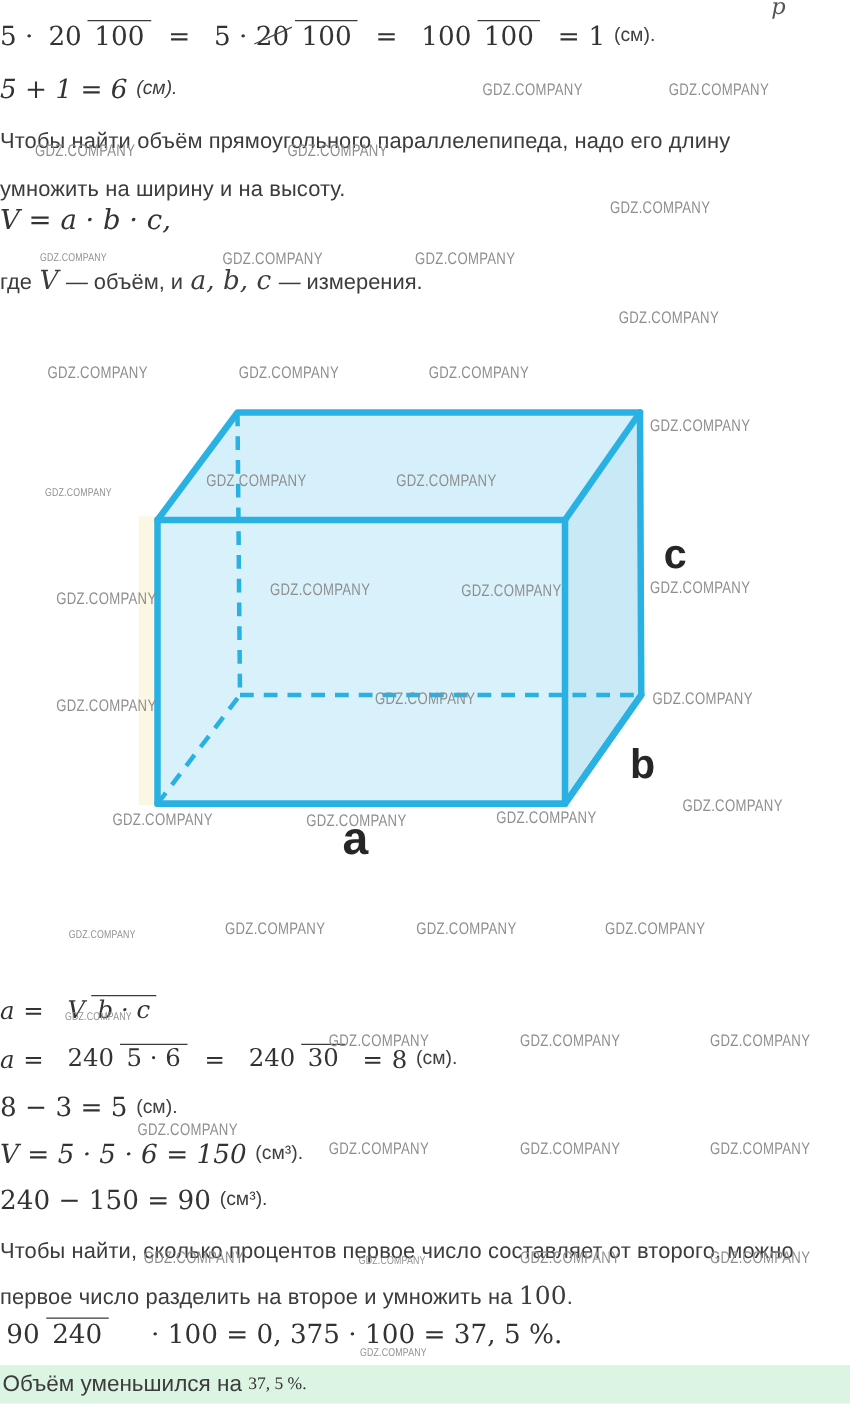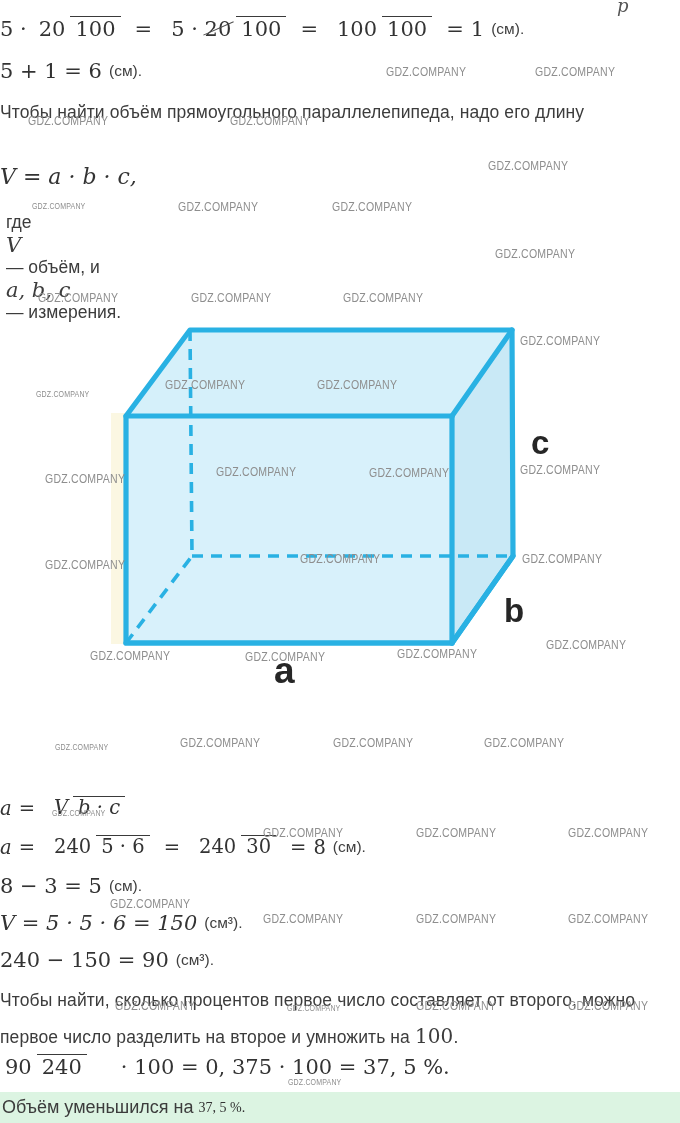--- a/index.html
+++ b/index.html
@@ -74,7 +74,7 @@
     <span class="unit">(см).</span>
   </div>
 
-  <div class="mathline" style="top:59px;height:24px;">
+  <div class="mathline" style="top:59px;height:24px;font-style:italic;">
     <span>5 + 1 = 6</span>
     <span class="unit">(см).</span>
   </div>

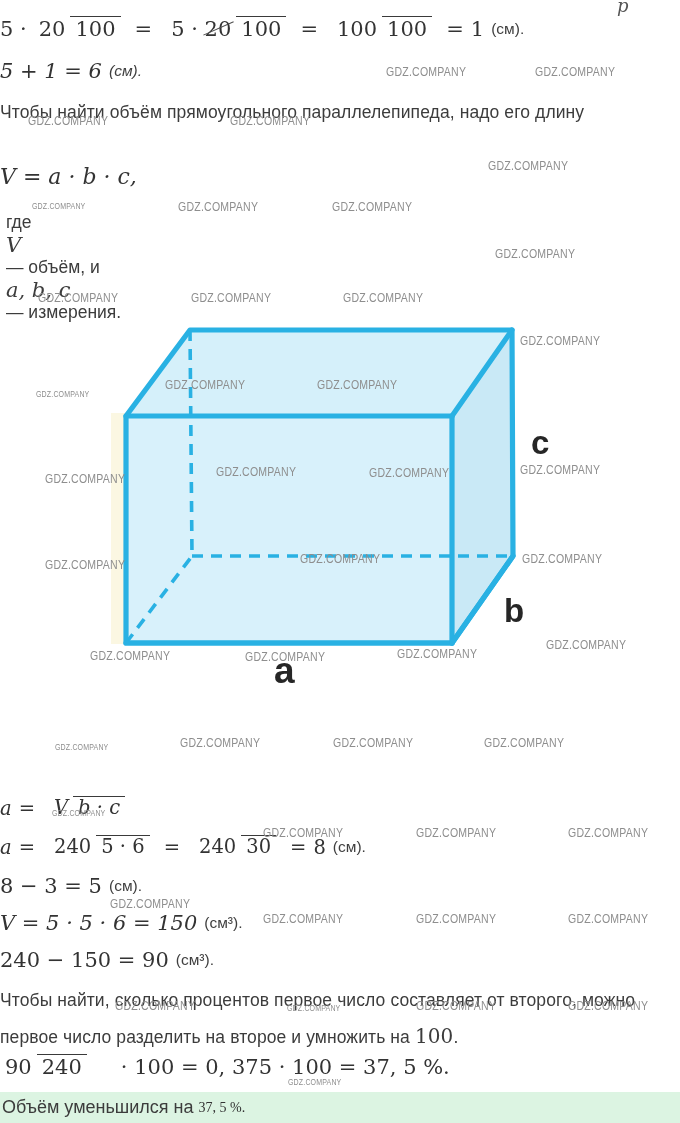--- a/index.html
+++ b/index.html
@@ -81,6 +81,7 @@
 
   <div class="para" style="top:93px;">
     <span>Чтобы найти объём прямоугольного параллелепипеда, надо его длину</span><br>
+    <span>умножить на ширину и на высоту.</span>
   </div>
 
   <div class="mathline var" style="top:163px;height:26px;font-size:22px;">

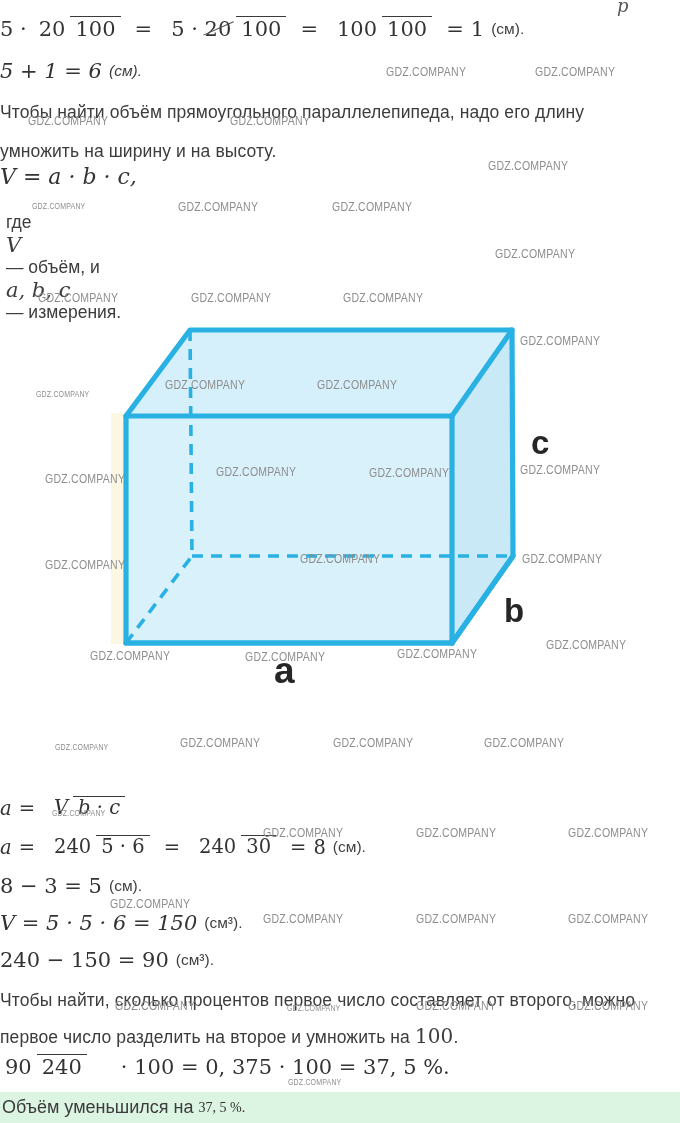--- a/index.html
+++ b/index.html
@@ -24,7 +24,7 @@
   .inline-serif{font-family:"DejaVu Serif",serif;font-size:20px;}
 
   
-  .legendline{position:absolute;left:0;display:flex;align-items:baseline;font-size:17.5px;color:#3c3c3c;white-space:nowrap;flex-direction:column;}
+  .legendline{position:absolute;left:0;display:flex;align-items:baseline;font-size:17.5px;color:#3c3c3c;white-space:nowrap;}
   .legendline .v{font-family:"DejaVu Serif",serif;font-style:italic;font-size:21px;margin:0 6px;}
 
   

